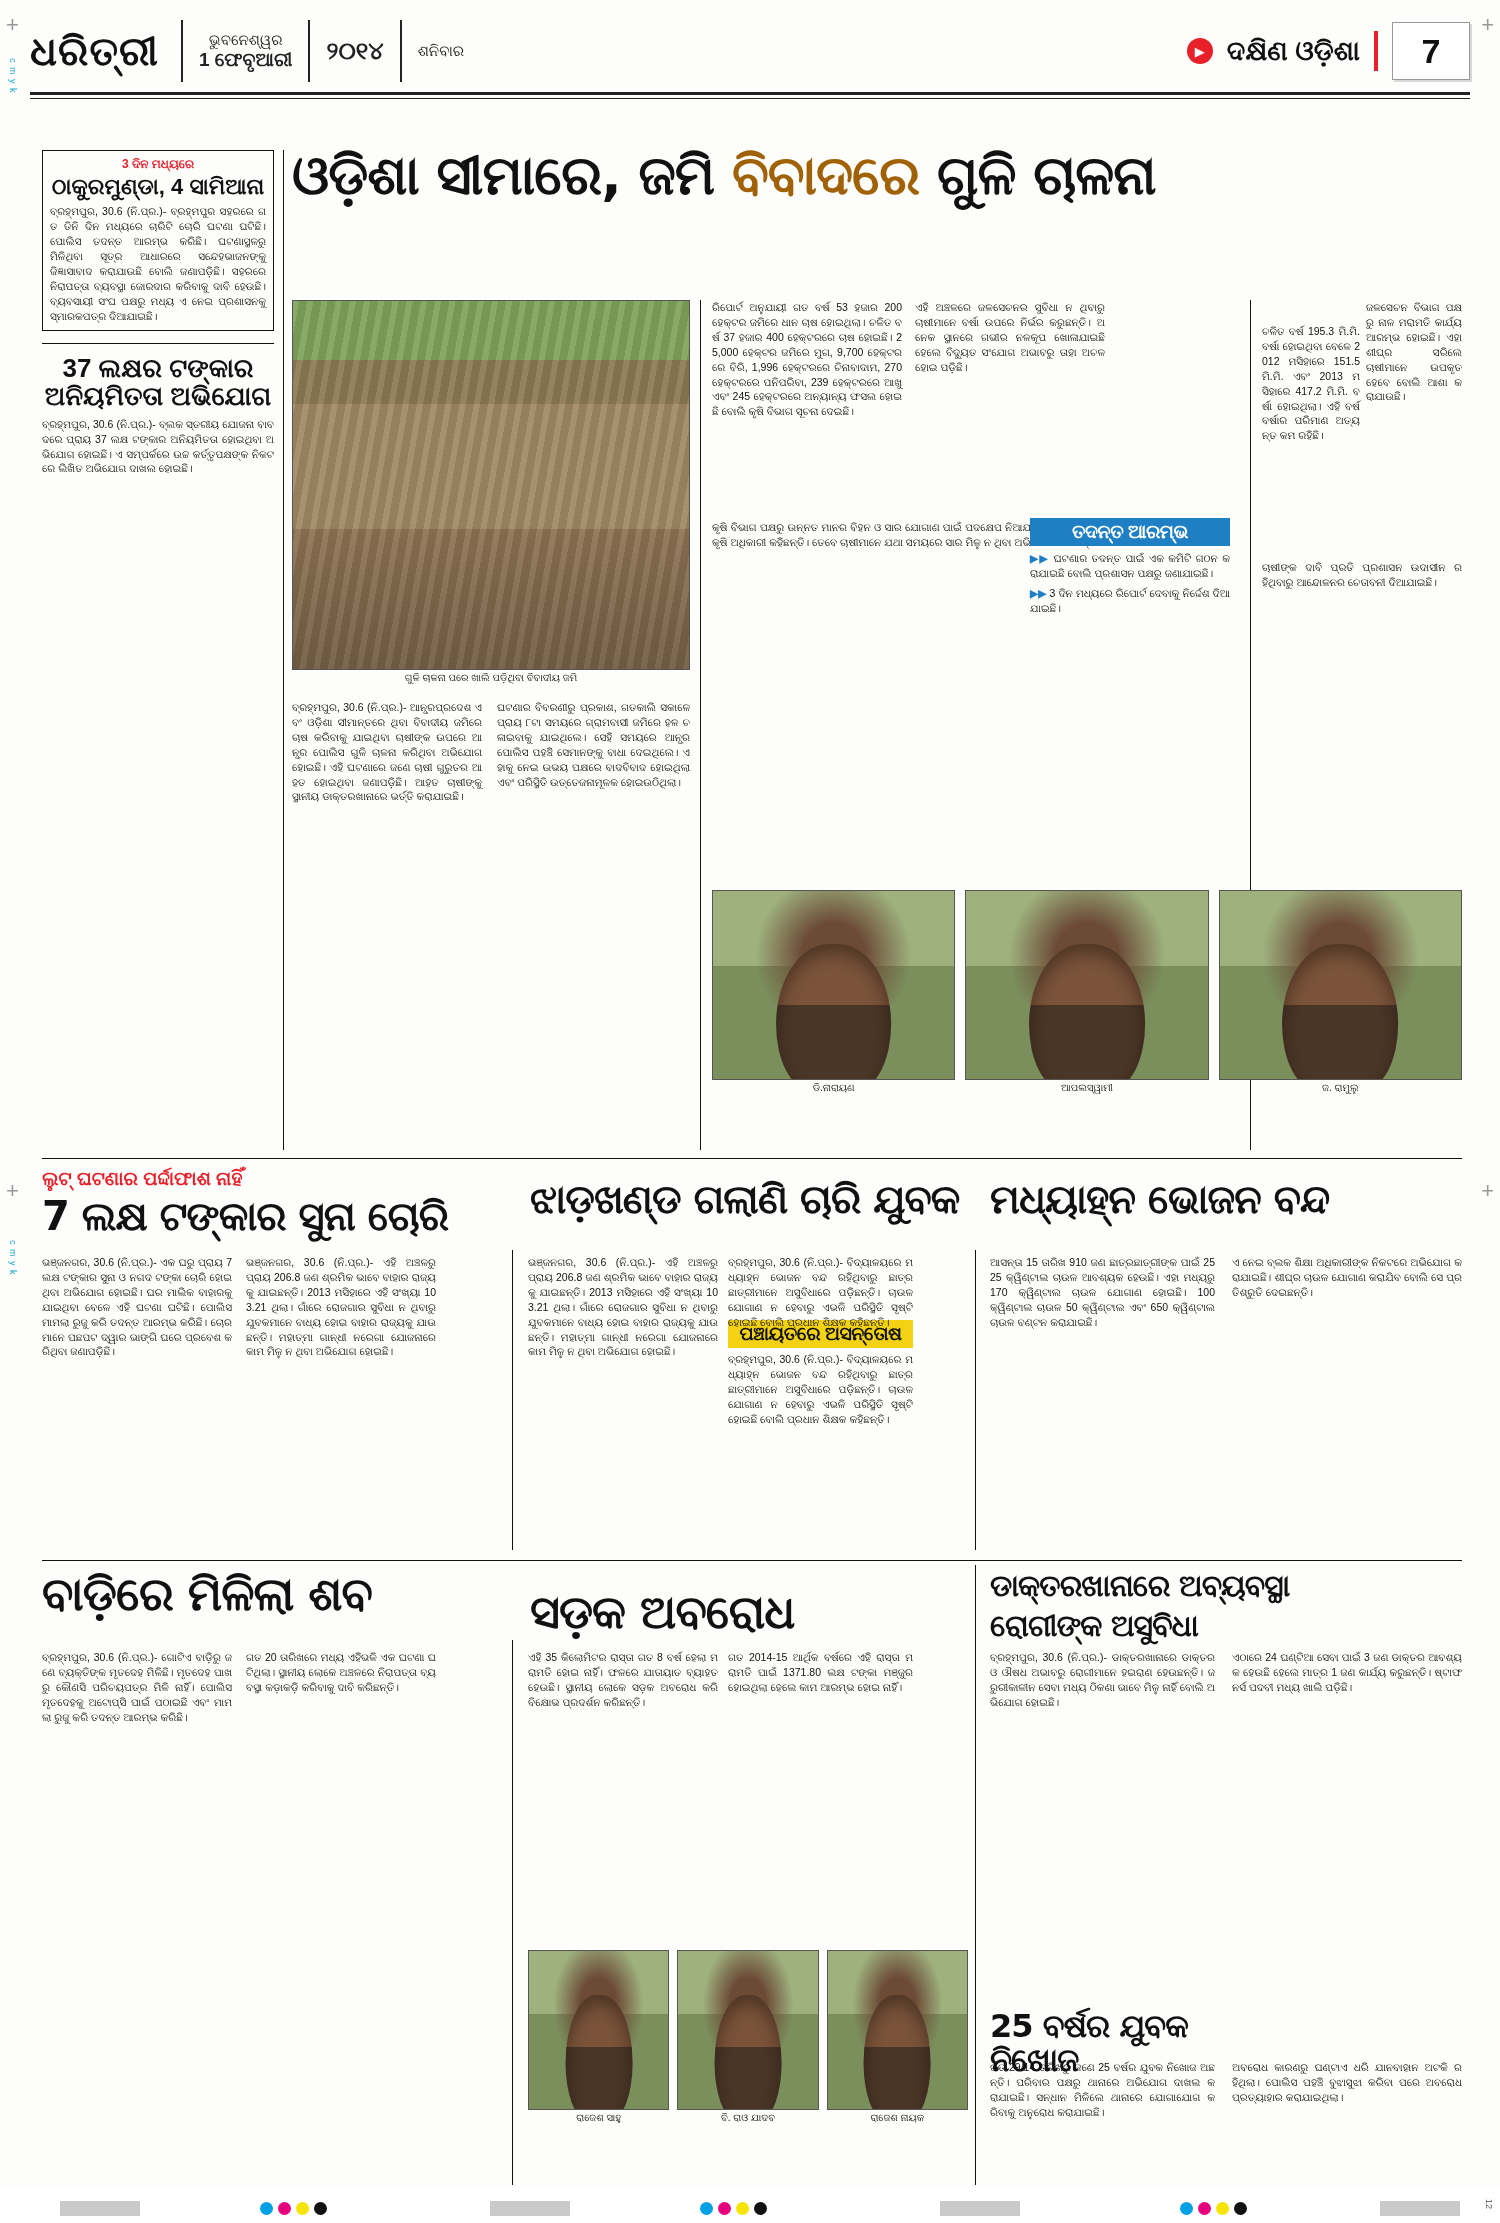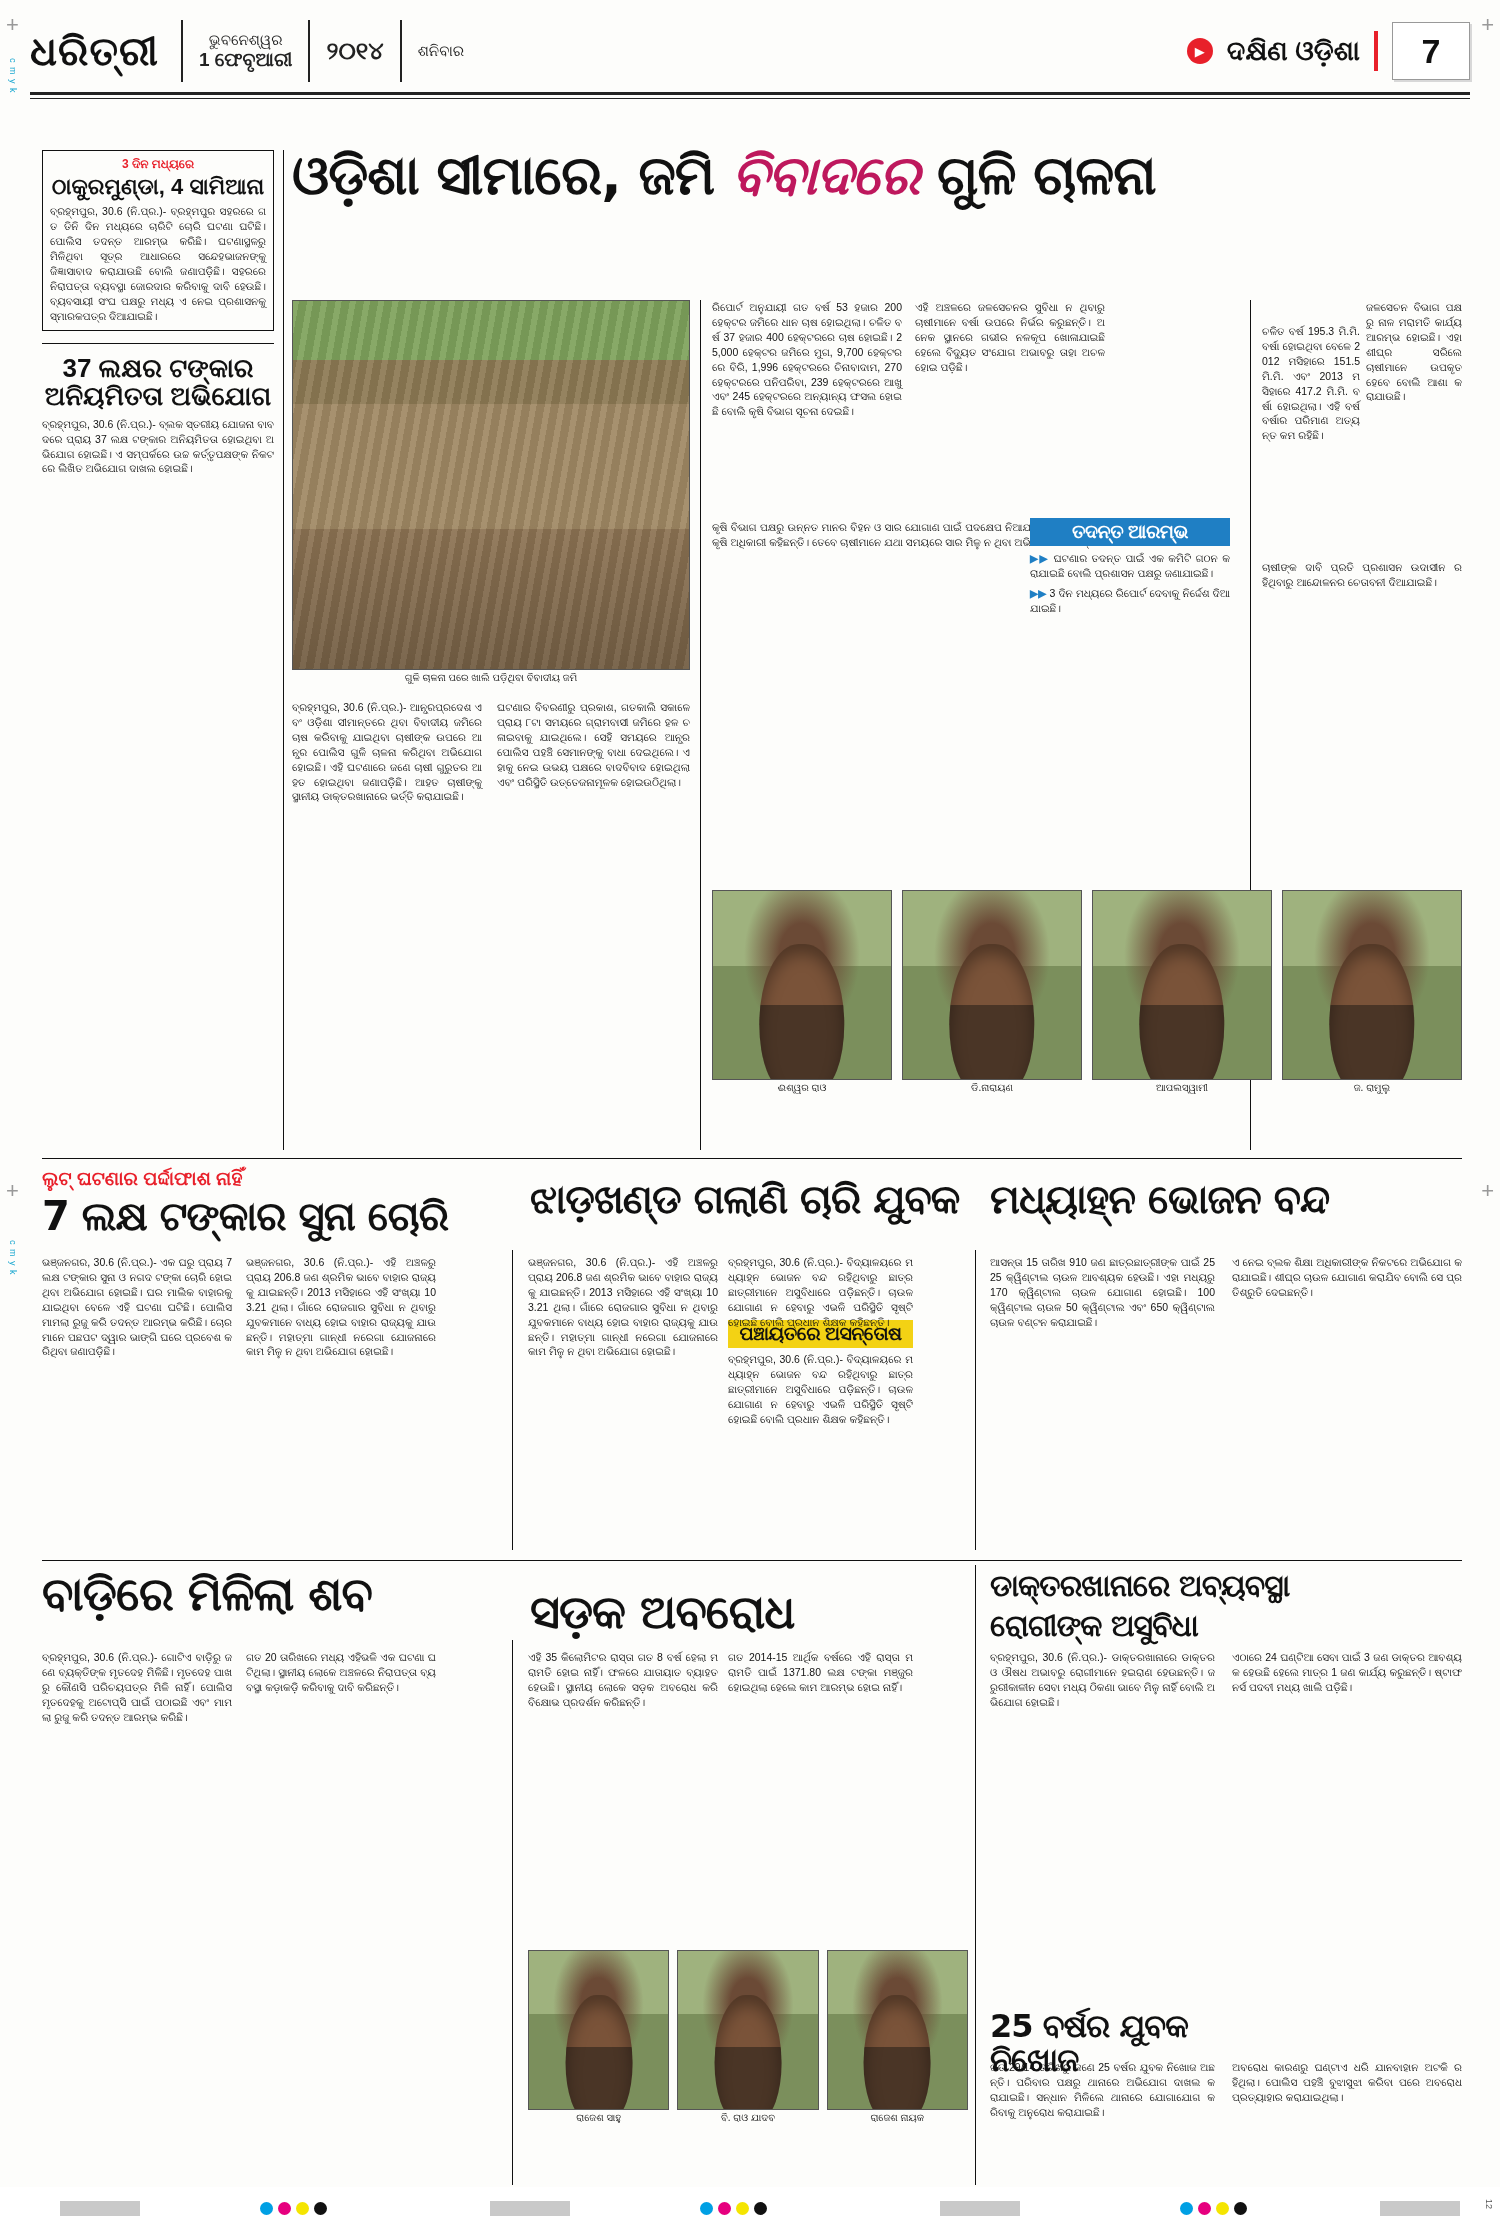--- a/index.html
+++ b/index.html
@@ -55,7 +55,7 @@
     letter-spacing:-1px;
   }
   .hl-main { font-size:54px; }
-  .hl-pink { color:#be185d;font-style:italic; }
+  .hl-pink { color:#a16207; }
   .hl-sec { font-size:40px; }
   .hl-sm { font-size:30px; }
 

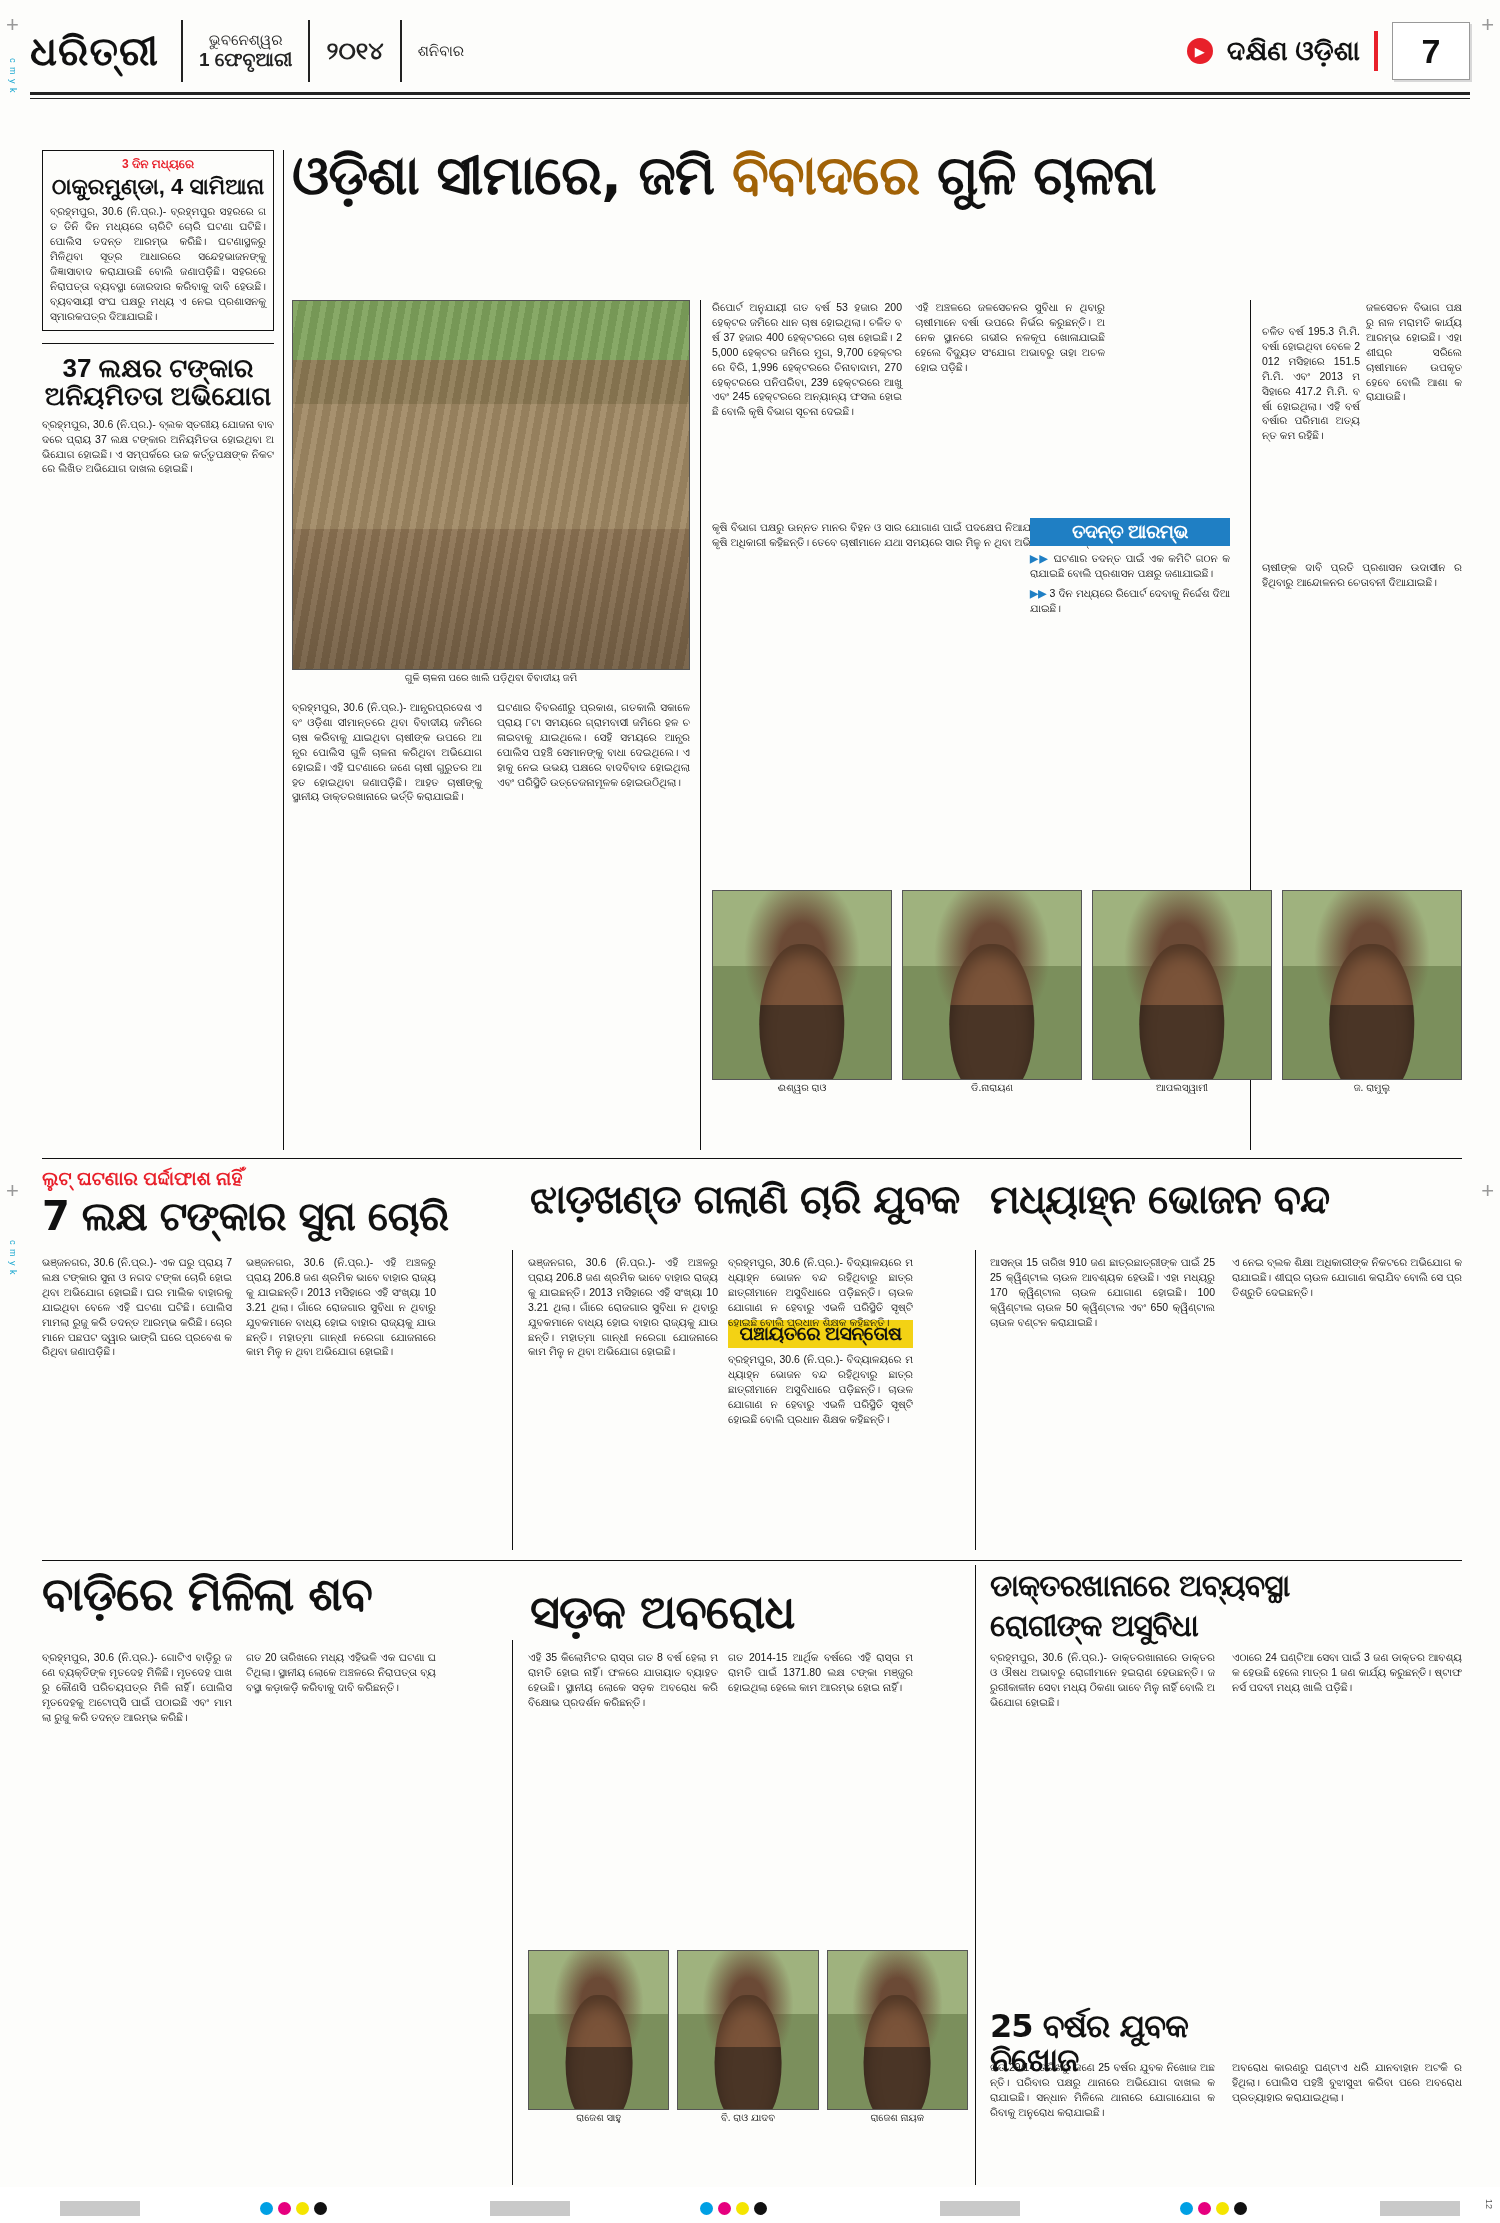--- a/index.html
+++ b/index.html
@@ -202,10 +202,6 @@
   <div class="region" style="left:712px; top:890px; width:750px; display:flex; gap:10px;">
     <div style="flex:1">
       <div class="portrait" style="height:190px;"></div>
-      <div class="cap">ଈଶ୍ୱର ରାଓ</div>
-    </div>
-    <div style="flex:1">
-      <div class="portrait" style="height:190px;"></div>
       <div class="cap">ଡି.ନାରାୟଣ</div>
     </div>
     <div style="flex:1">

